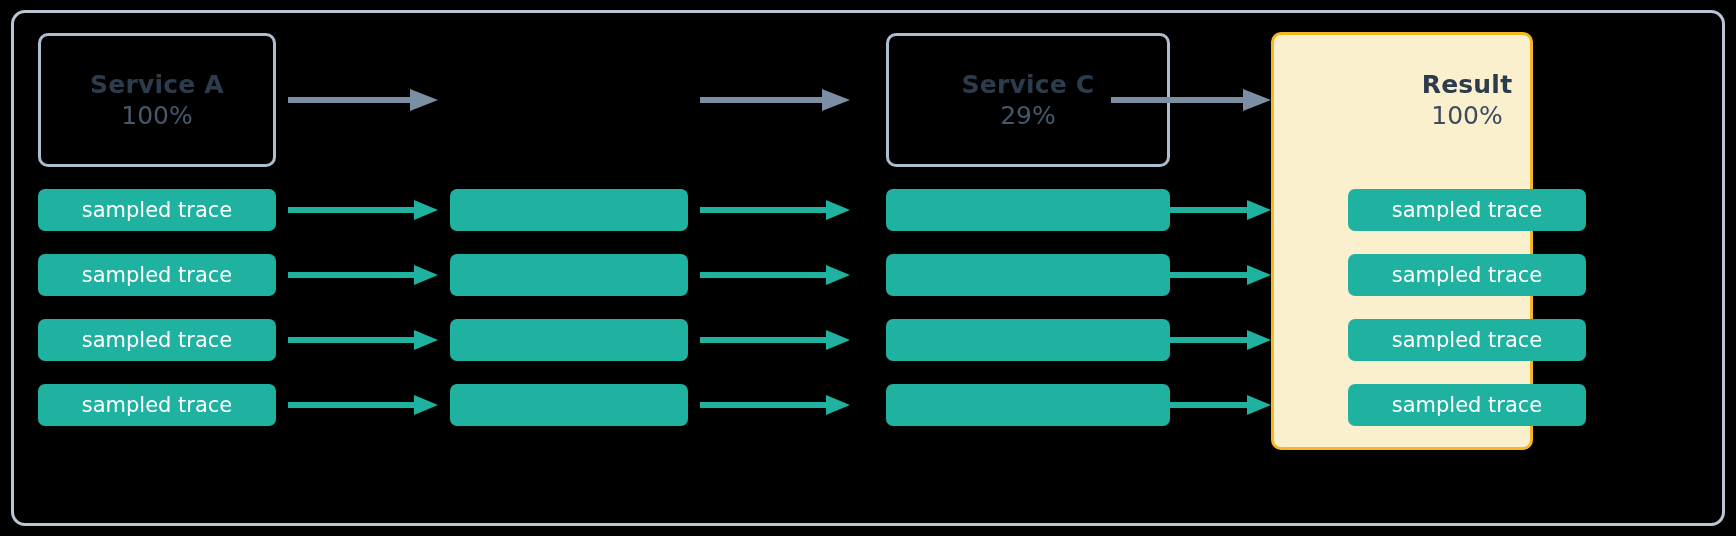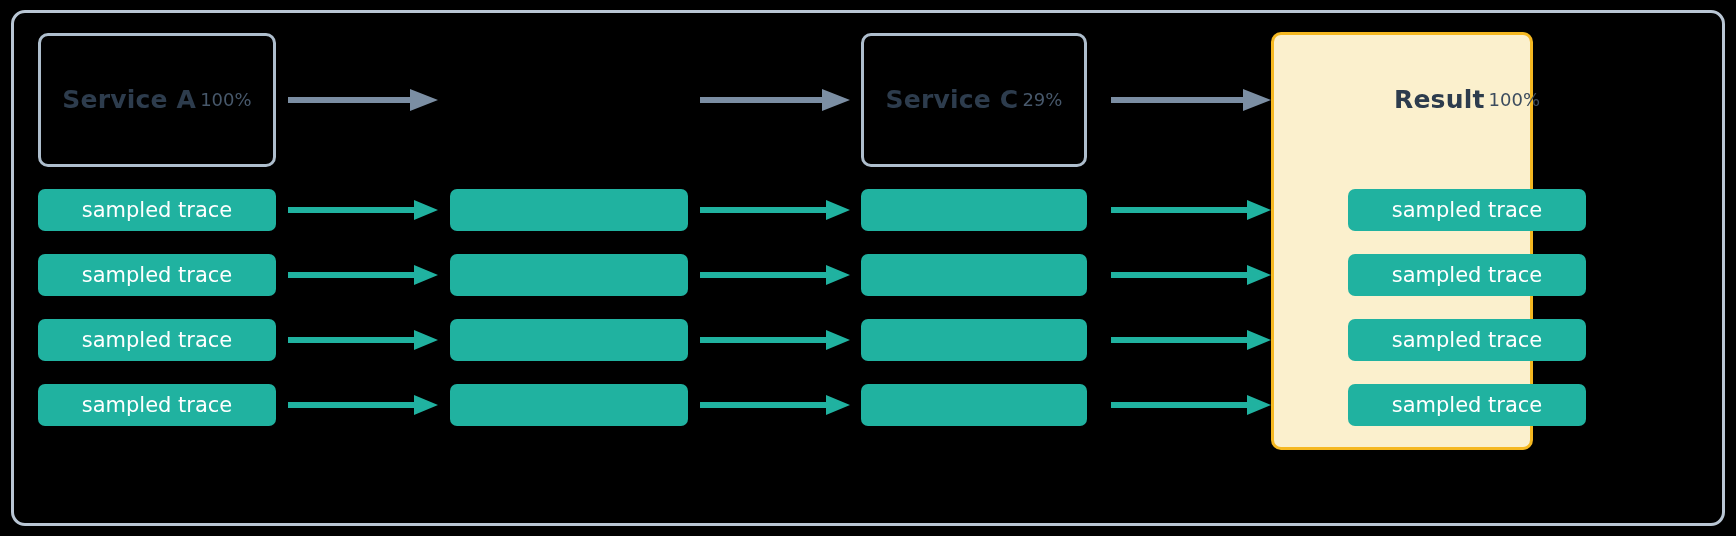--- a/index.html
+++ b/index.html
@@ -58,7 +58,7 @@
     border-radius: 10px;
     background: transparent;
     display: flex;
-    flex-direction: row;
+    flex-direction: column;
     align-items: center;
     justify-content: center;
     gap: 4px;

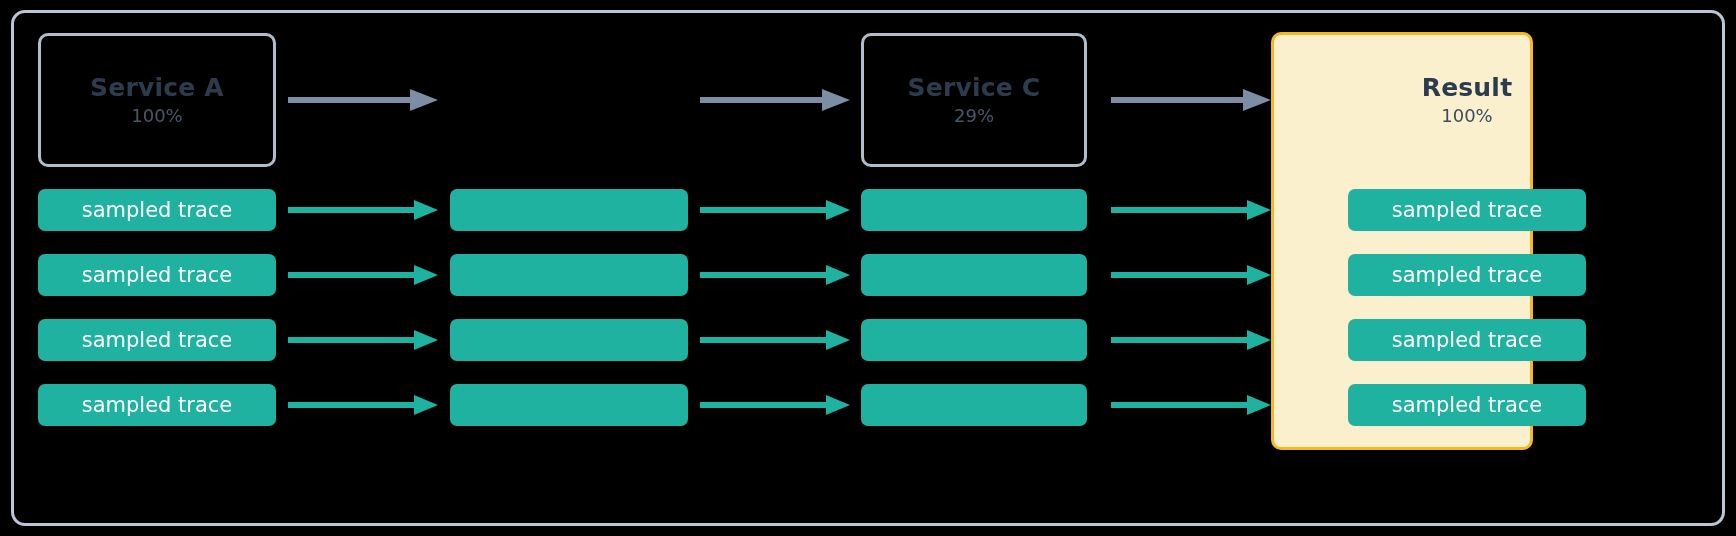--- a/index.html
+++ b/index.html
@@ -34,7 +34,7 @@
 
   .col-a  { left: 38px;   width: 238px; }
   .col-b  { left: 450px;  width: 238px; }
-  .col-c  { left: 861px;  width: 226px; }
+  .col-c  { left: 886px;  width: 284px; }
   .col-r  { left: 1348px; width: 238px; }
 
   

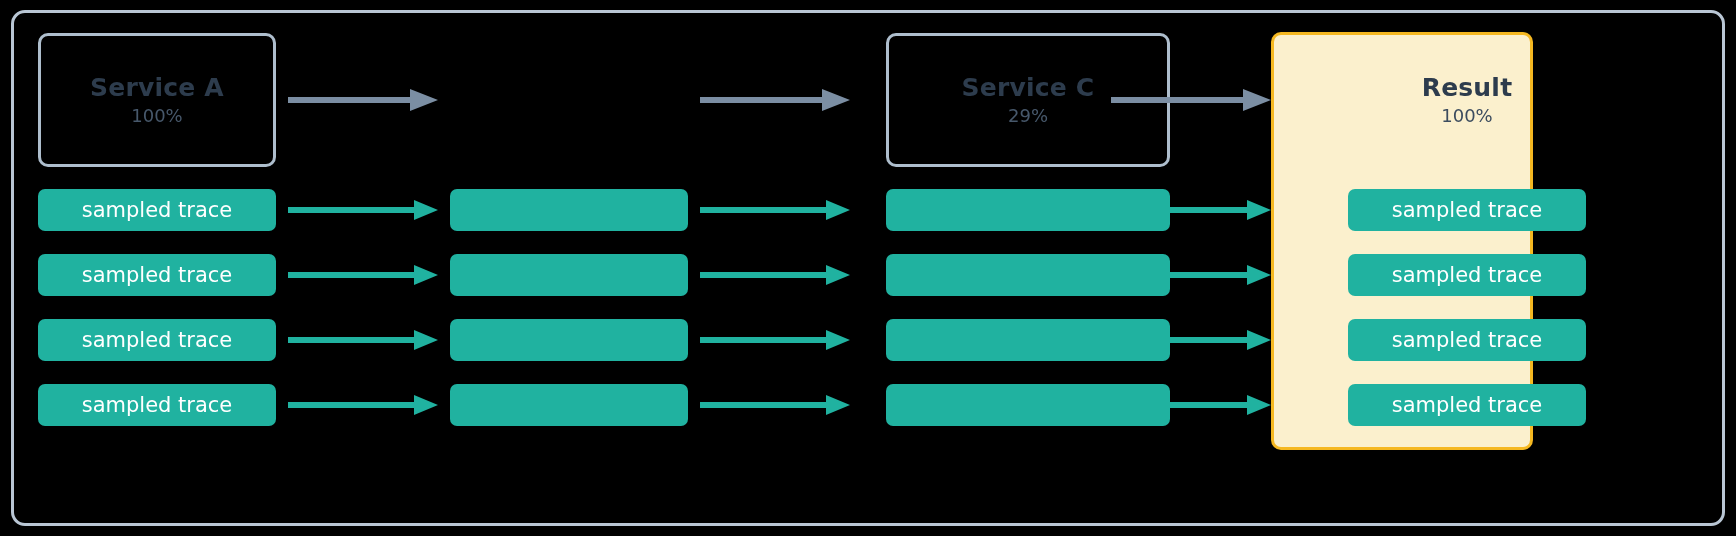--- a/index.html
+++ b/index.html
@@ -80,7 +80,7 @@
   }
 
   .svc-pct {
-    font-size: 18px;
+    font-size: 25px;
     font-weight: normal;
     color: #47586b;
     line-height: 1.1;

